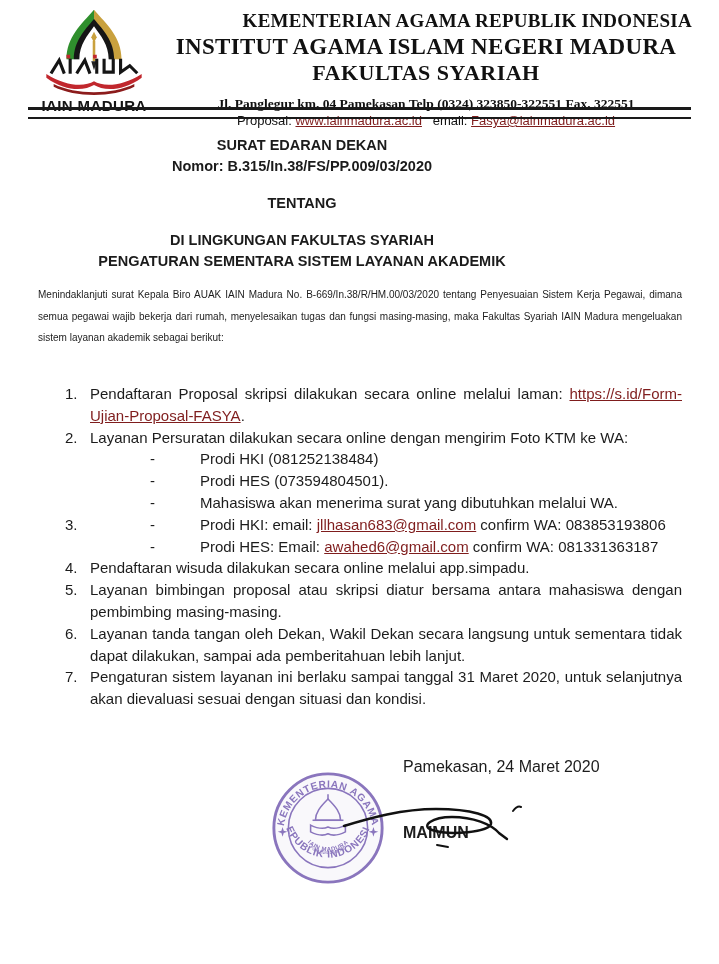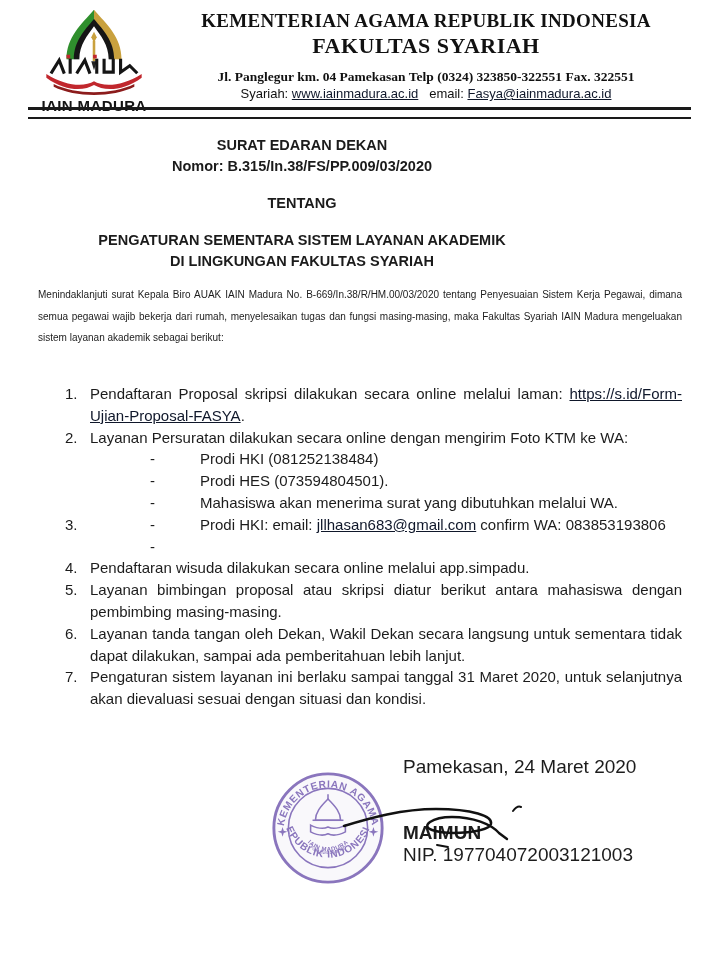--- a/index.html
+++ b/index.html
@@ -15,7 +15,7 @@
   .logo-svg { width:112px; height:88px; display:block; margin:0 auto; }
   .logo-label { font-weight:bold; font-size:15px; letter-spacing:.4px; color:#141414; margin-top:1px; }
   .head-text { flex:1; text-align:center; font-family:"Liberation Serif", serif; color:#111; padding-top:3px; }
-  .ht1 { font-size:19px; font-weight:bold; line-height:24px; letter-spacing:.3px; }
+  .ht1 { font-size:19px; font-weight:bold; line-height:24px; letter-spacing:.3px;text-align:right; }
   .ht2 { font-size:23px; font-weight:bold; line-height:27px; letter-spacing:.3px; }
   .ht3 { font-size:22px; font-weight:bold; line-height:25px; letter-spacing:.5px; }
   .ht-addr { font-size:13.5px; font-weight:bold; line-height:17px; margin-top:10px; }

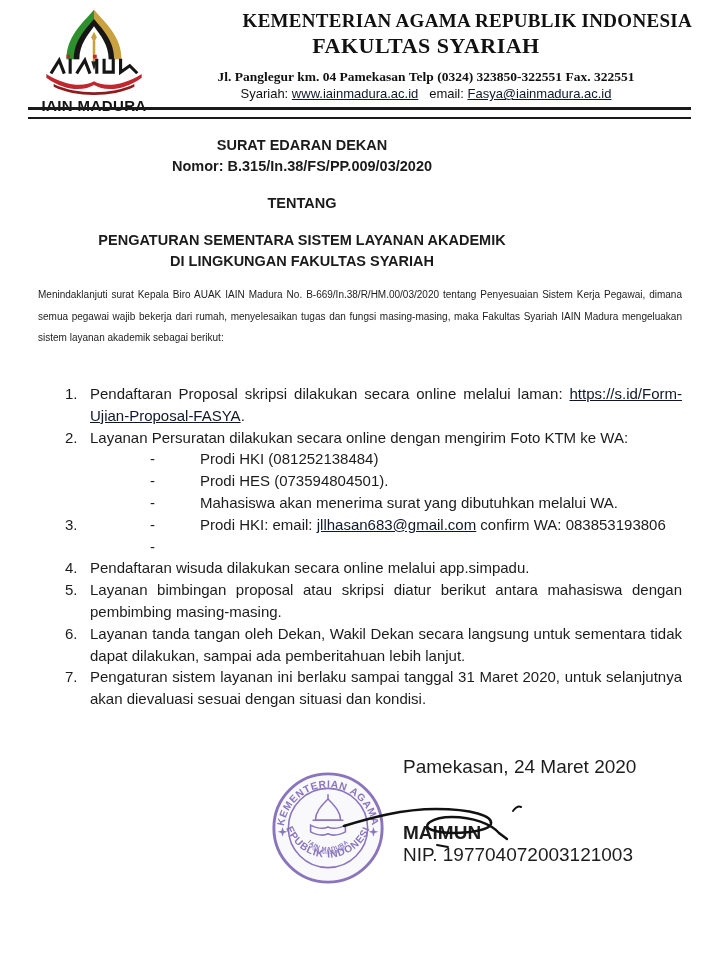--- a/index.html
+++ b/index.html
@@ -85,6 +85,7 @@
     </div>
     <div class="head-text">
       <div class="ht1">KEMENTERIAN AGAMA REPUBLIK INDONESIA</div>
+      <div class="ht2">INSTITUT AGAMA ISLAM NEGERI MADURA</div>
       <div class="ht3">FAKULTAS SYARIAH</div>
       <div class="ht-addr">Jl. Panglegur km. 04 Pamekasan Telp  (0324) 323850-322551  Fax. 322551</div>
       <div class="ht-web">

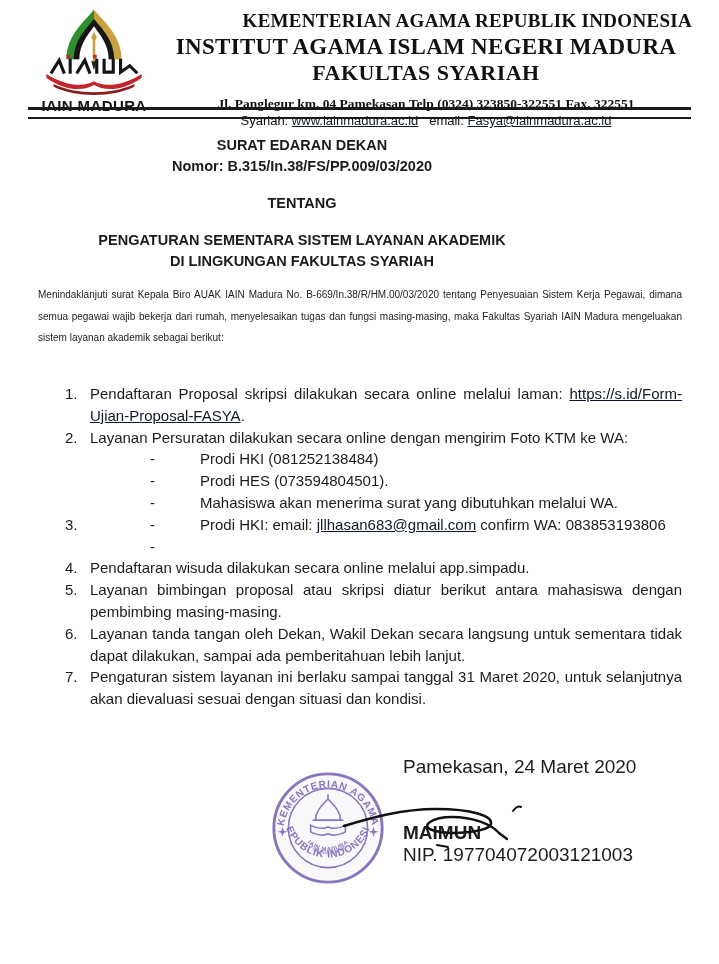--- a/index.html
+++ b/index.html
@@ -89,7 +89,7 @@
       <div class="ht3">FAKULTAS SYARIAH</div>
       <div class="ht-addr">Jl. Panglegur km. 04 Pamekasan Telp  (0324) 323850-322551  Fax. 322551</div>
       <div class="ht-web">
-        <span>Syariah:</span>
+        <span>Proposal:</span>
         <a class="lnk">www.iainmadura.ac.id</a>&nbsp;&nbsp;
         <span>email:</span>
         <a class="lnk">Fasya@iainmadura.ac.id</a>

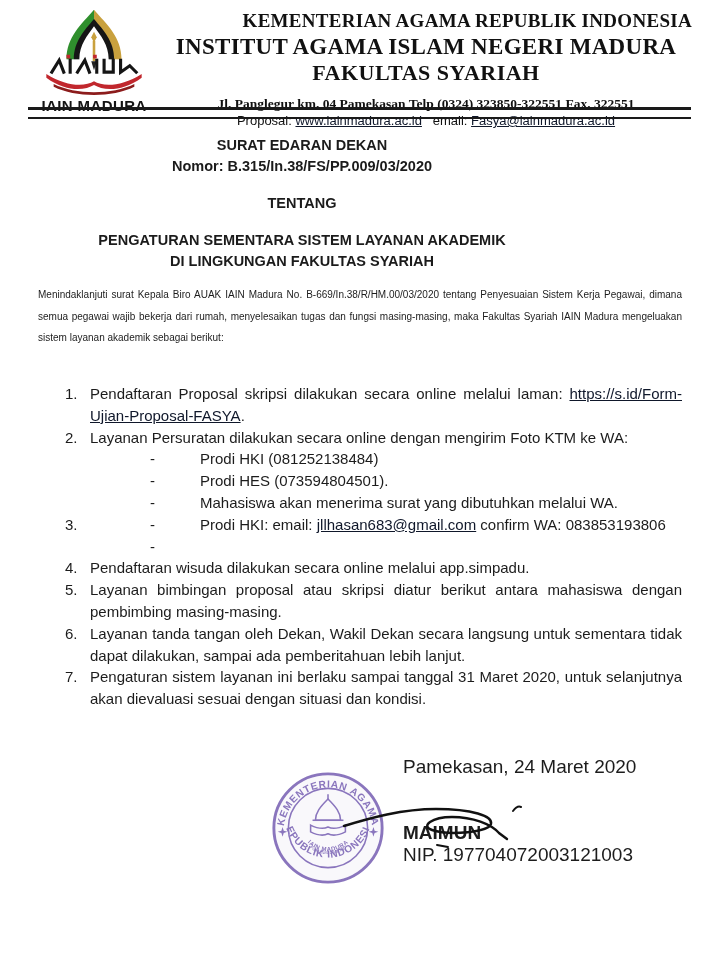--- a/index.html
+++ b/index.html
@@ -39,7 +39,7 @@
   .item .txt { flex:1; text-align:justify; }
   .sub { display:flex; align-items:flex-start; text-align:left; }
   .sub .dash { flex:none; width:50px; margin-left:60px; }
-  .lnk { color:#0f172a; text-decoration:underline; cursor:pointer; }
+  .lnk { color:#7f1d1d; text-decoration:underline; cursor:pointer; }
 
   
   .closing { position:absolute; left:403px; top:756px; font-size:19px; line-height:22px; }

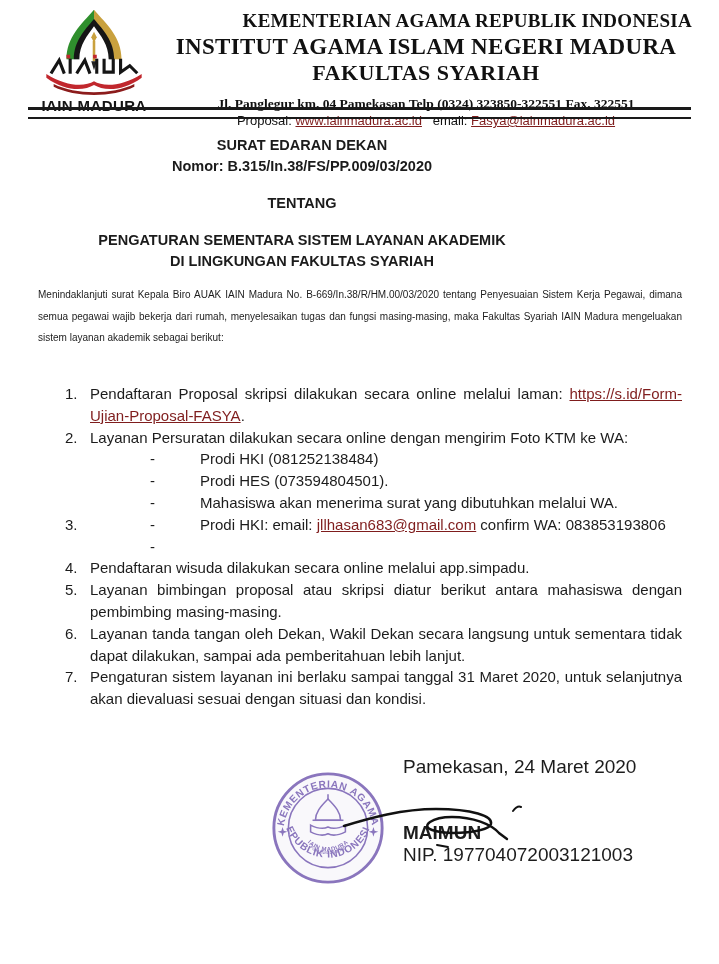--- a/index.html
+++ b/index.html
@@ -104,8 +104,8 @@
     <div class="t-gap"></div>
     <div class="tl">TENTANG</div>
     <div class="t-gap"></div>
+    <div class="tl">DI LINGKUNGAN FAKULTAS SYARIAH</div>
     <div class="tl">PENGATURAN SEMENTARA SISTEM LAYANAN AKADEMIK</div>
-    <div class="tl">DI LINGKUNGAN FAKULTAS SYARIAH</div>
   </div>
 
   <div class="opening">Menindaklanjuti surat Kepala Biro AUAK IAIN Madura No. B-669/In.38/R/HM.00/03/2020 tentang Penyesuaian Sistem Kerja Pegawai, dimana semua pegawai wajib bekerja dari rumah, menyelesaikan tugas dan fungsi masing-masing, maka Fakultas Syariah IAIN Madura mengeluakan sistem layanan akademik sebagai berikut:</div>

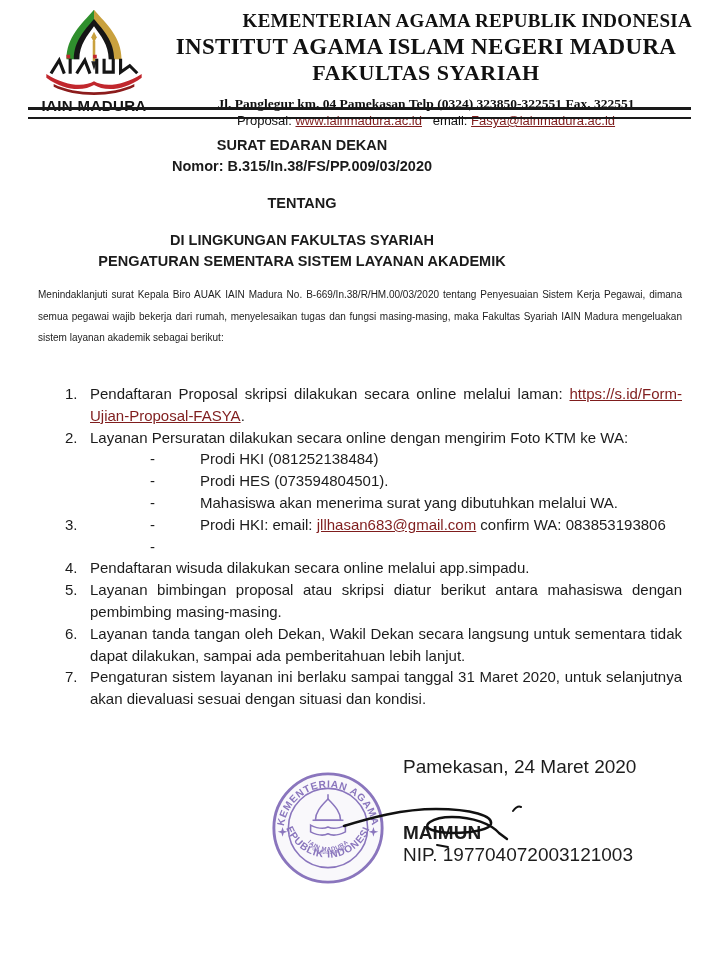--- a/index.html
+++ b/index.html
@@ -145,6 +145,7 @@
         </span>
         <span class="sub">
           <span class="dash">-</span>
+          <span><span>Prodi HES: Email: </span><a class="lnk">awahed6@gmail.com</a><span> confirm WA: 081331363187</span></span>
         </span>
       </span>
     </div>

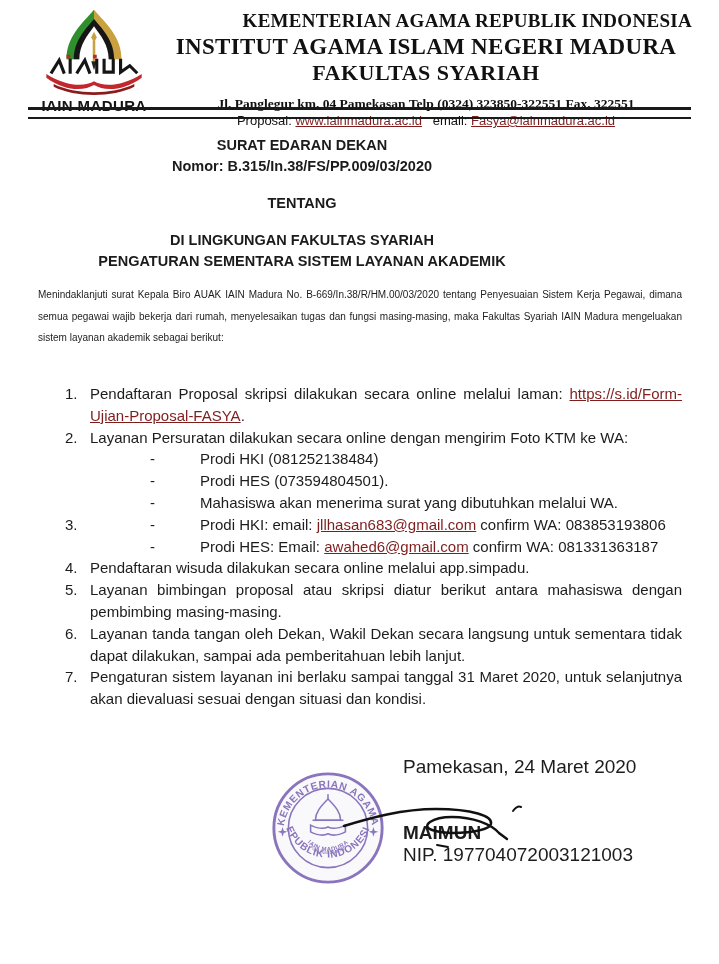--- a/index.html
+++ b/index.html
@@ -157,7 +157,7 @@
 
     <div class="item">
       <span class="num">5.</span>
-      <span class="txt">Layanan bimbingan proposal atau skripsi diatur berikut antara mahasiswa dengan pembimbing masing-masing.</span>
+      <span class="txt">Layanan bimbingan proposal atau skripsi diatur bersama antara mahasiswa dengan pembimbing masing-masing.</span>
     </div>
 
     <div class="item">

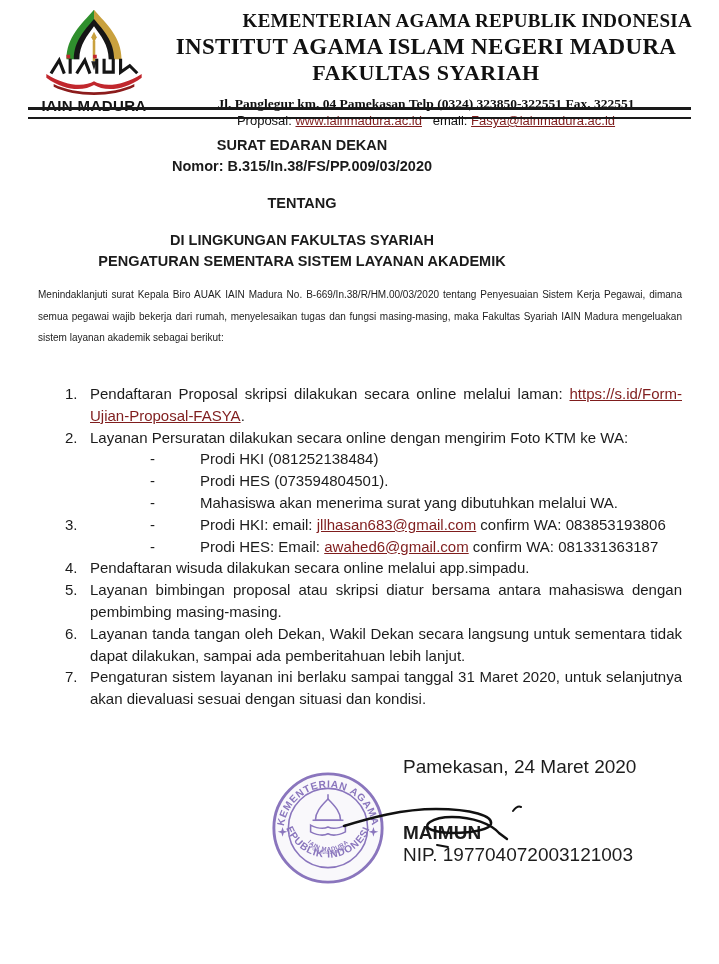--- a/index.html
+++ b/index.html
@@ -42,7 +42,7 @@
   .lnk { color:#7f1d1d; text-decoration:underline; cursor:pointer; }
 
   
-  .closing { position:absolute; left:403px; top:756px; font-size:19px; line-height:22px; }
+  .closing { position:absolute; left:403px; top:756px; font-size:16px; line-height:22px; }
   .closing .name { font-weight:bold; }
   .sig-gap { height:44px; }
   .stamp { position:absolute; left:270px; top:770px; width:116px; height:116px; opacity:.88; z-index:1; }

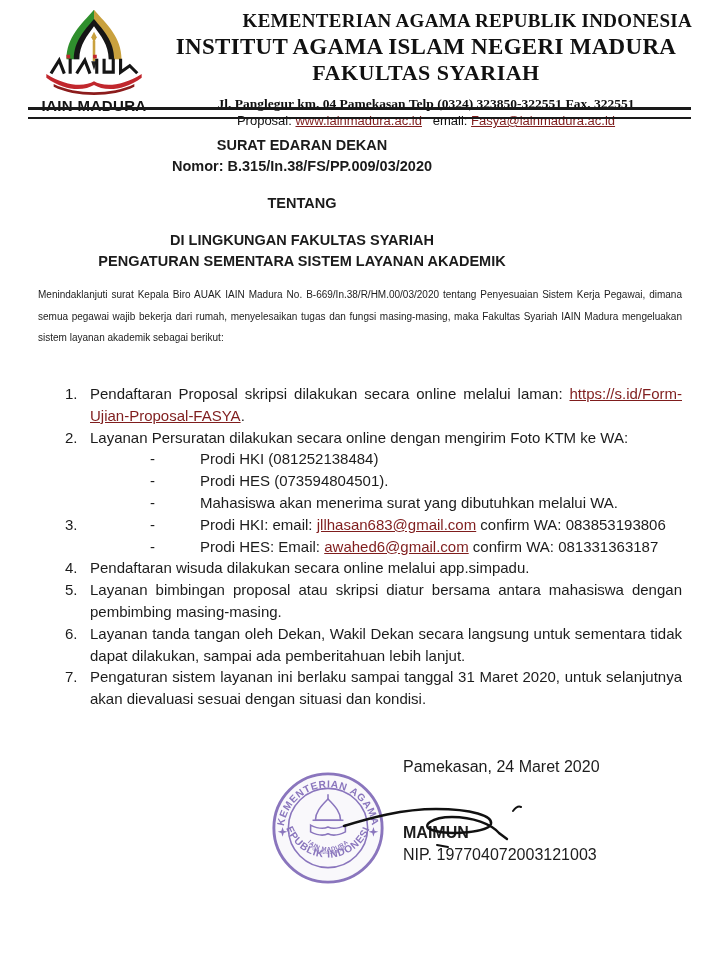--- a/index.html
+++ b/index.html
@@ -215,7 +215,6 @@
     <div>Pamekasan, 24 Maret 2020</div>
     <div class="sig-gap"></div>
     <div class="name">MAIMUN</div>
-    <div>NIP. 197704072003121003</div>
   </div>
 
 </div>

